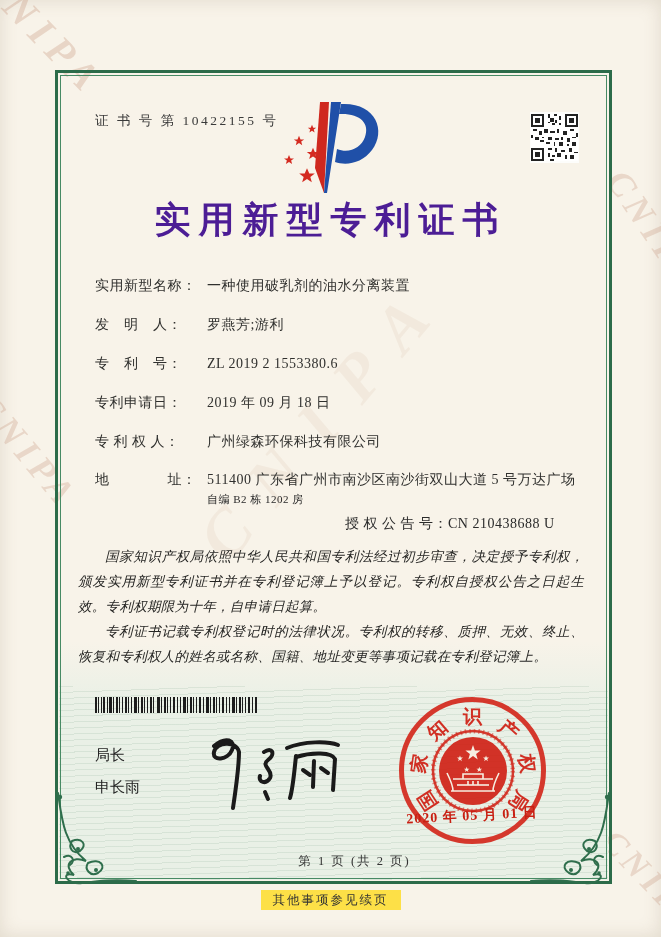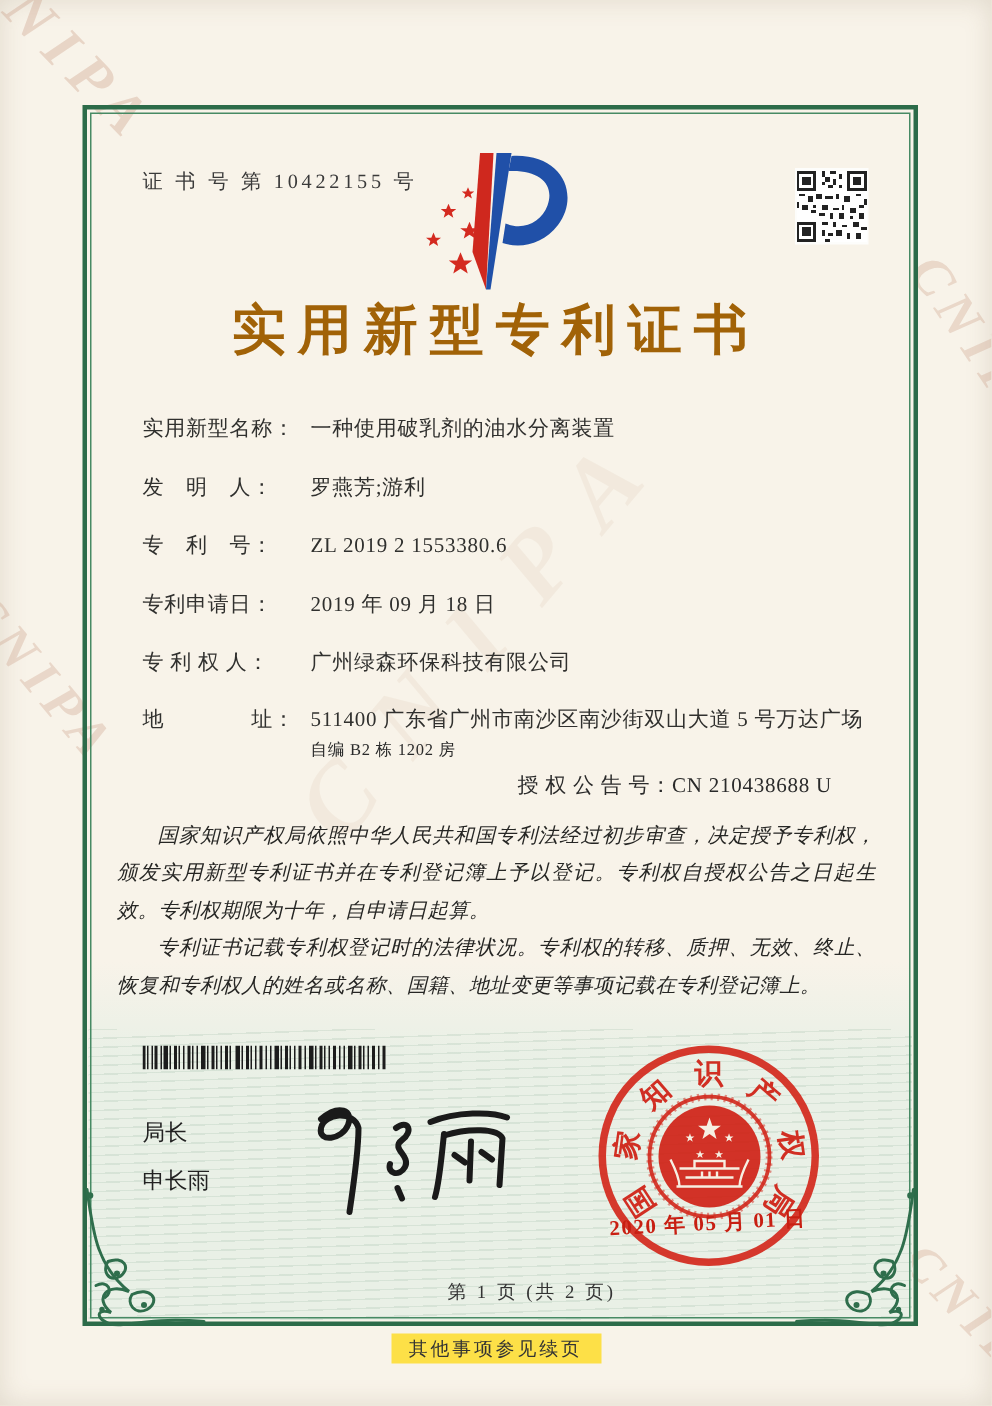--- a/index.html
+++ b/index.html
@@ -49,7 +49,7 @@
   .qr{position:absolute; left:530px; top:112px; width:47px; height:49px; z-index:4; background:#fdfdfb; padding:1px;}
   .title{
     position:absolute; left:0; right:0; top:196px; text-align:center;
-    font-size:36px; font-weight:bold; letter-spacing:8px; color:#a16207; z-index:4;
+    font-size:36px; font-weight:bold; letter-spacing:8px; color:#4c1d95; z-index:4;
   }
   
   .field{position:absolute; left:95px; font-size:14px; letter-spacing:.5px; color:#30302e; z-index:4; white-space:nowrap;}

